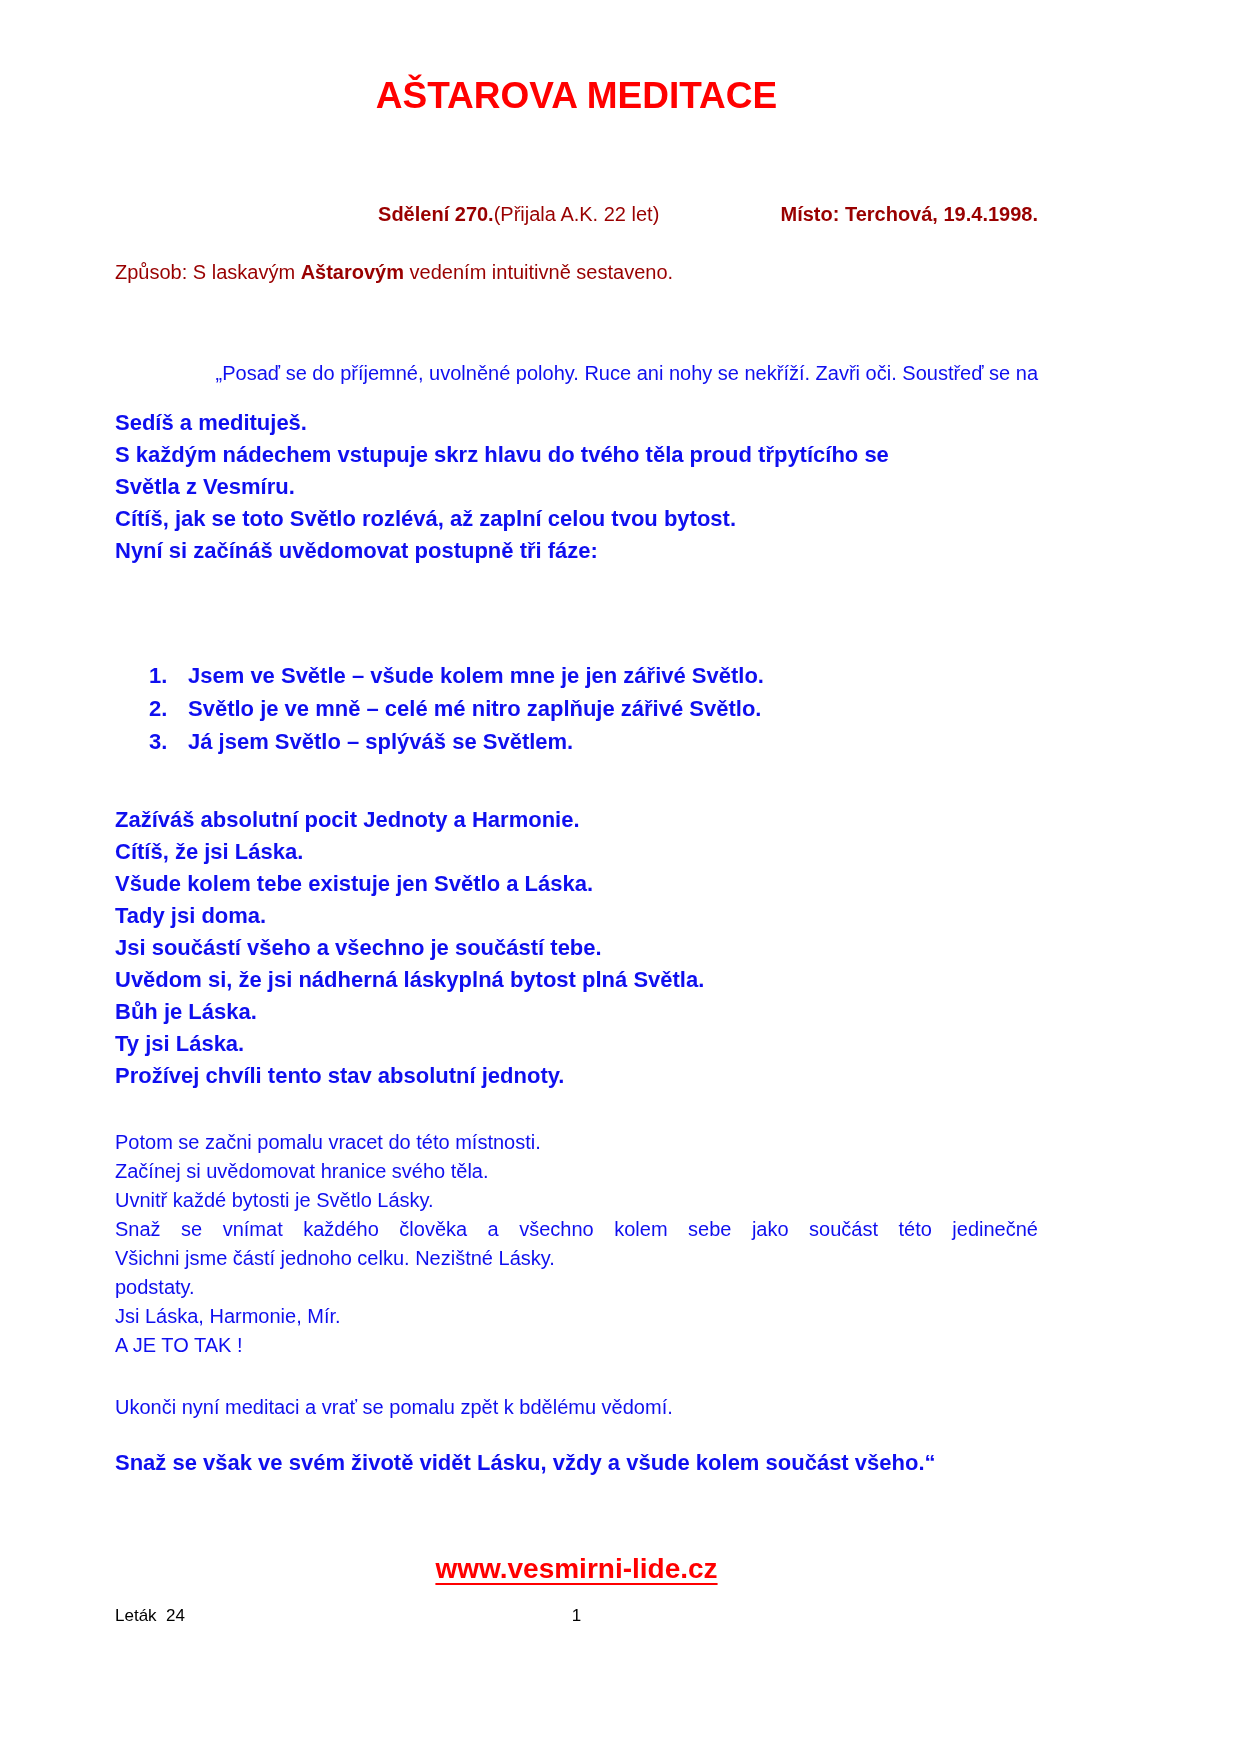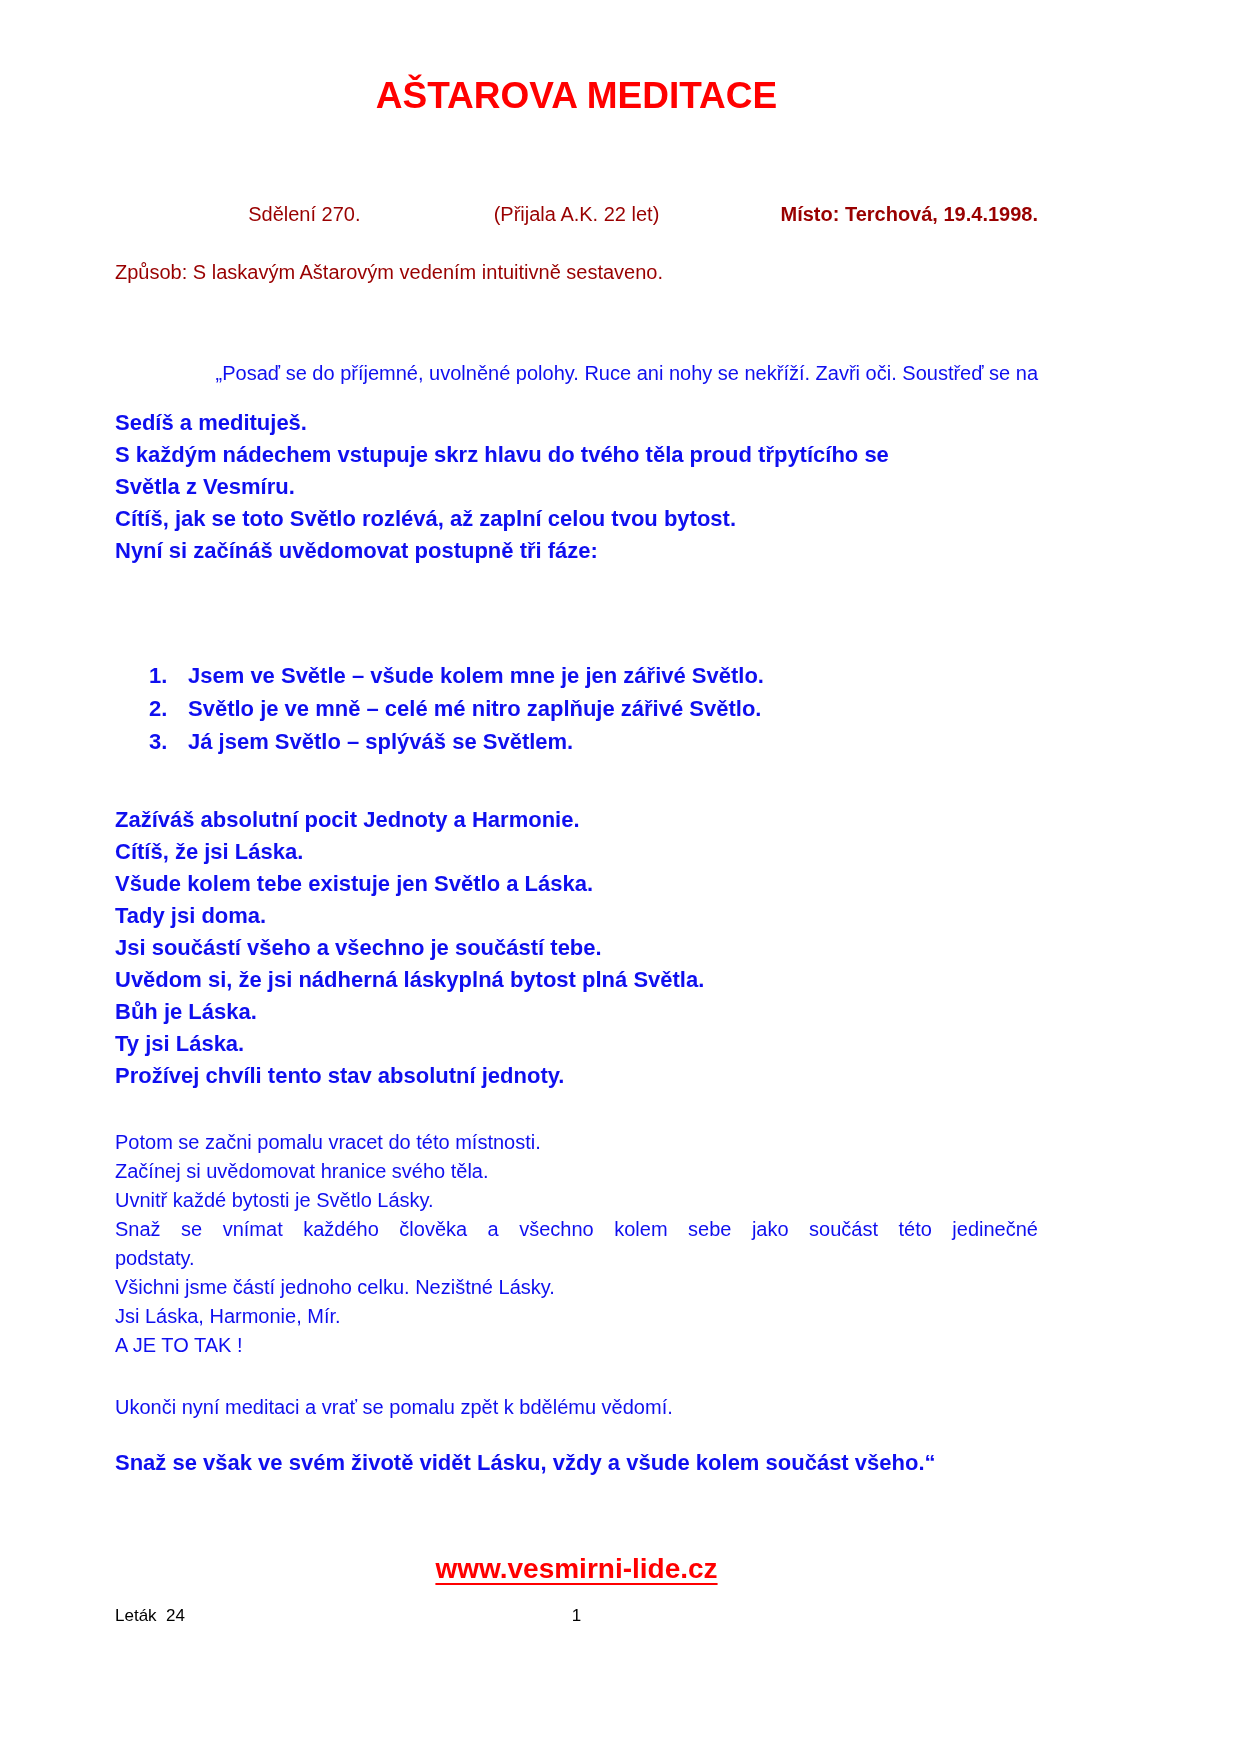--- a/index.html
+++ b/index.html
@@ -32,7 +32,7 @@
     line-height: 24px;
     color: var(--dark_red, #990000);
   }
-  .meta-left  { font-weight: normal; text-align: center; }
+  .meta-left  { font-weight: bold; text-align: right; }
   .meta-center{ text-align: center; }
   .meta-right { font-weight: bold; text-align: right; }
   .method {

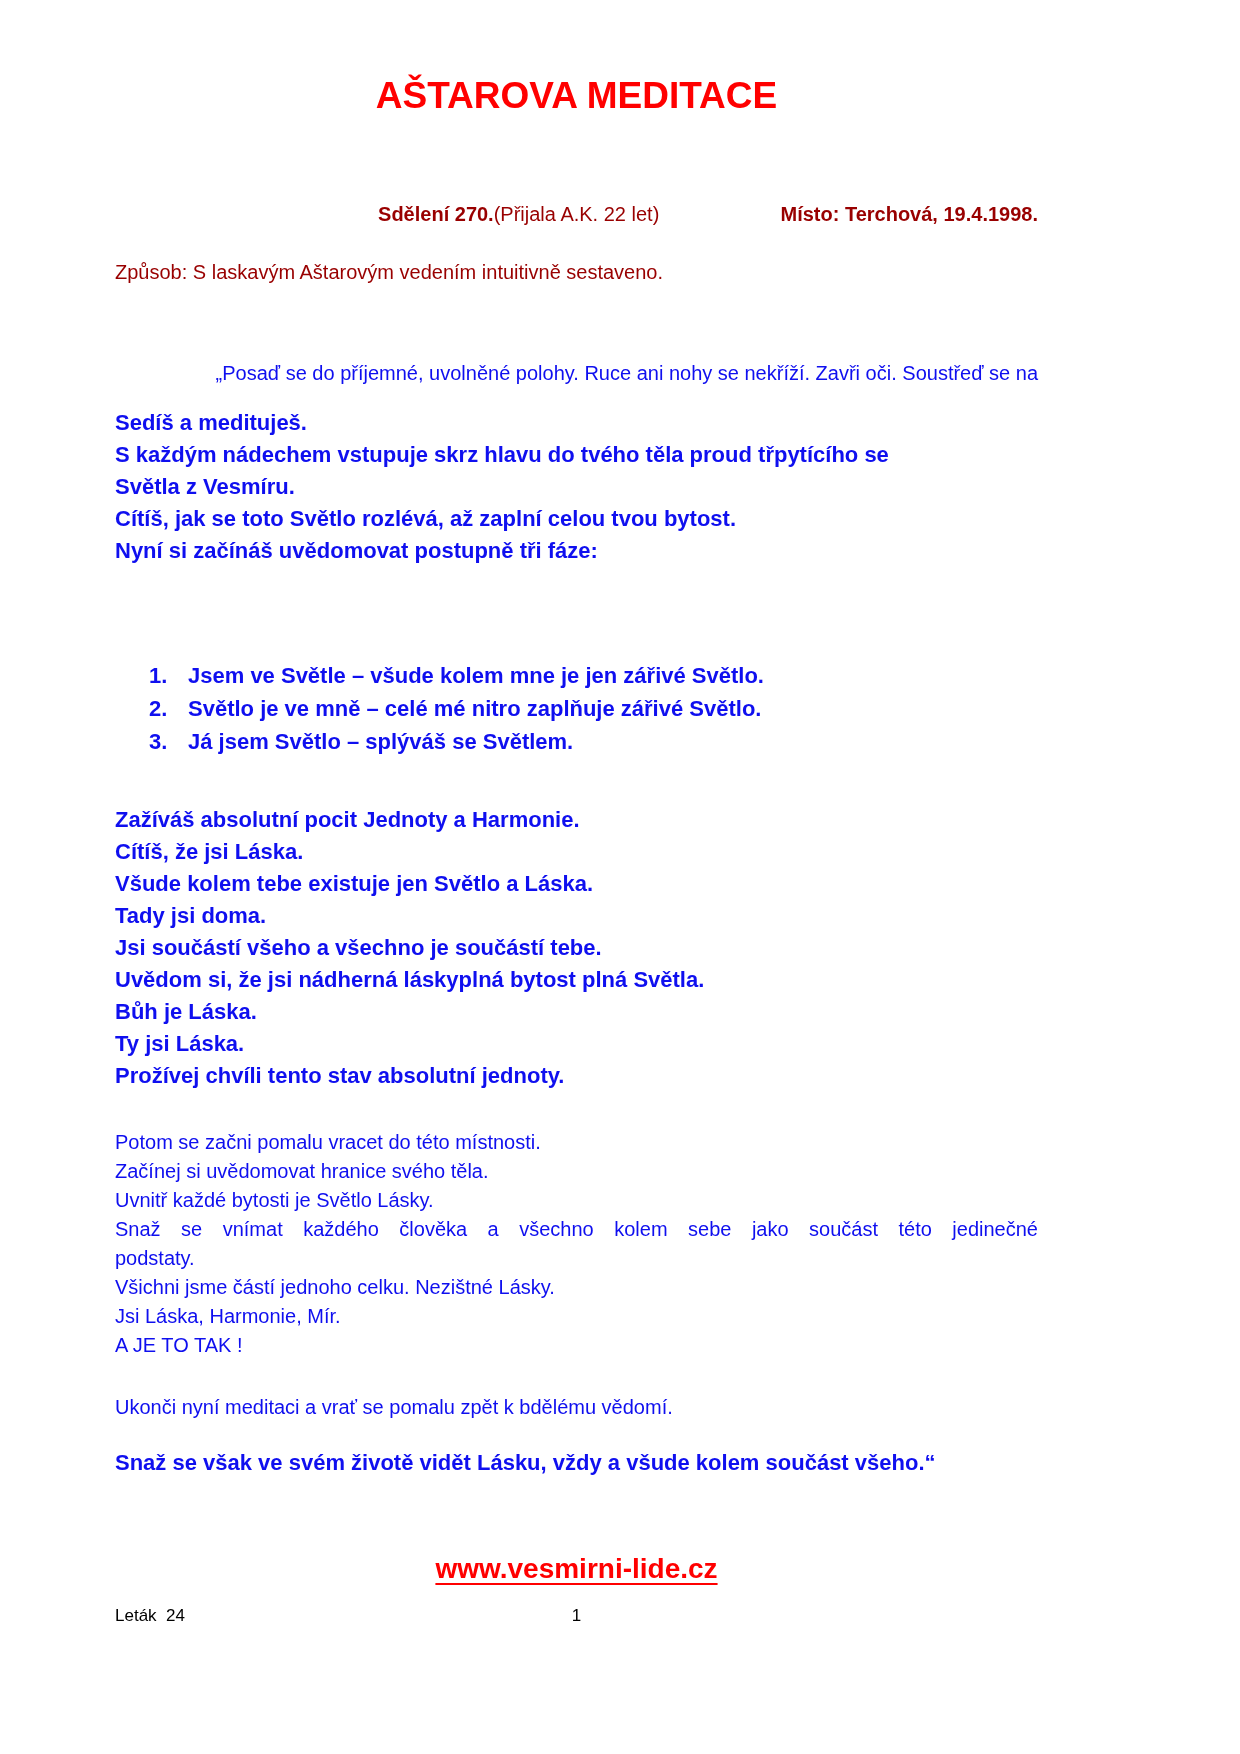--- a/index.html
+++ b/index.html
@@ -42,7 +42,7 @@
     color: var(--dark_red, #990000);
     white-space: nowrap;
   }
-  .method b { font-weight: normal; }
+  .method b { font-weight: bold; }
   .intro {
     margin-top: 76px;
     font-size: 20px;

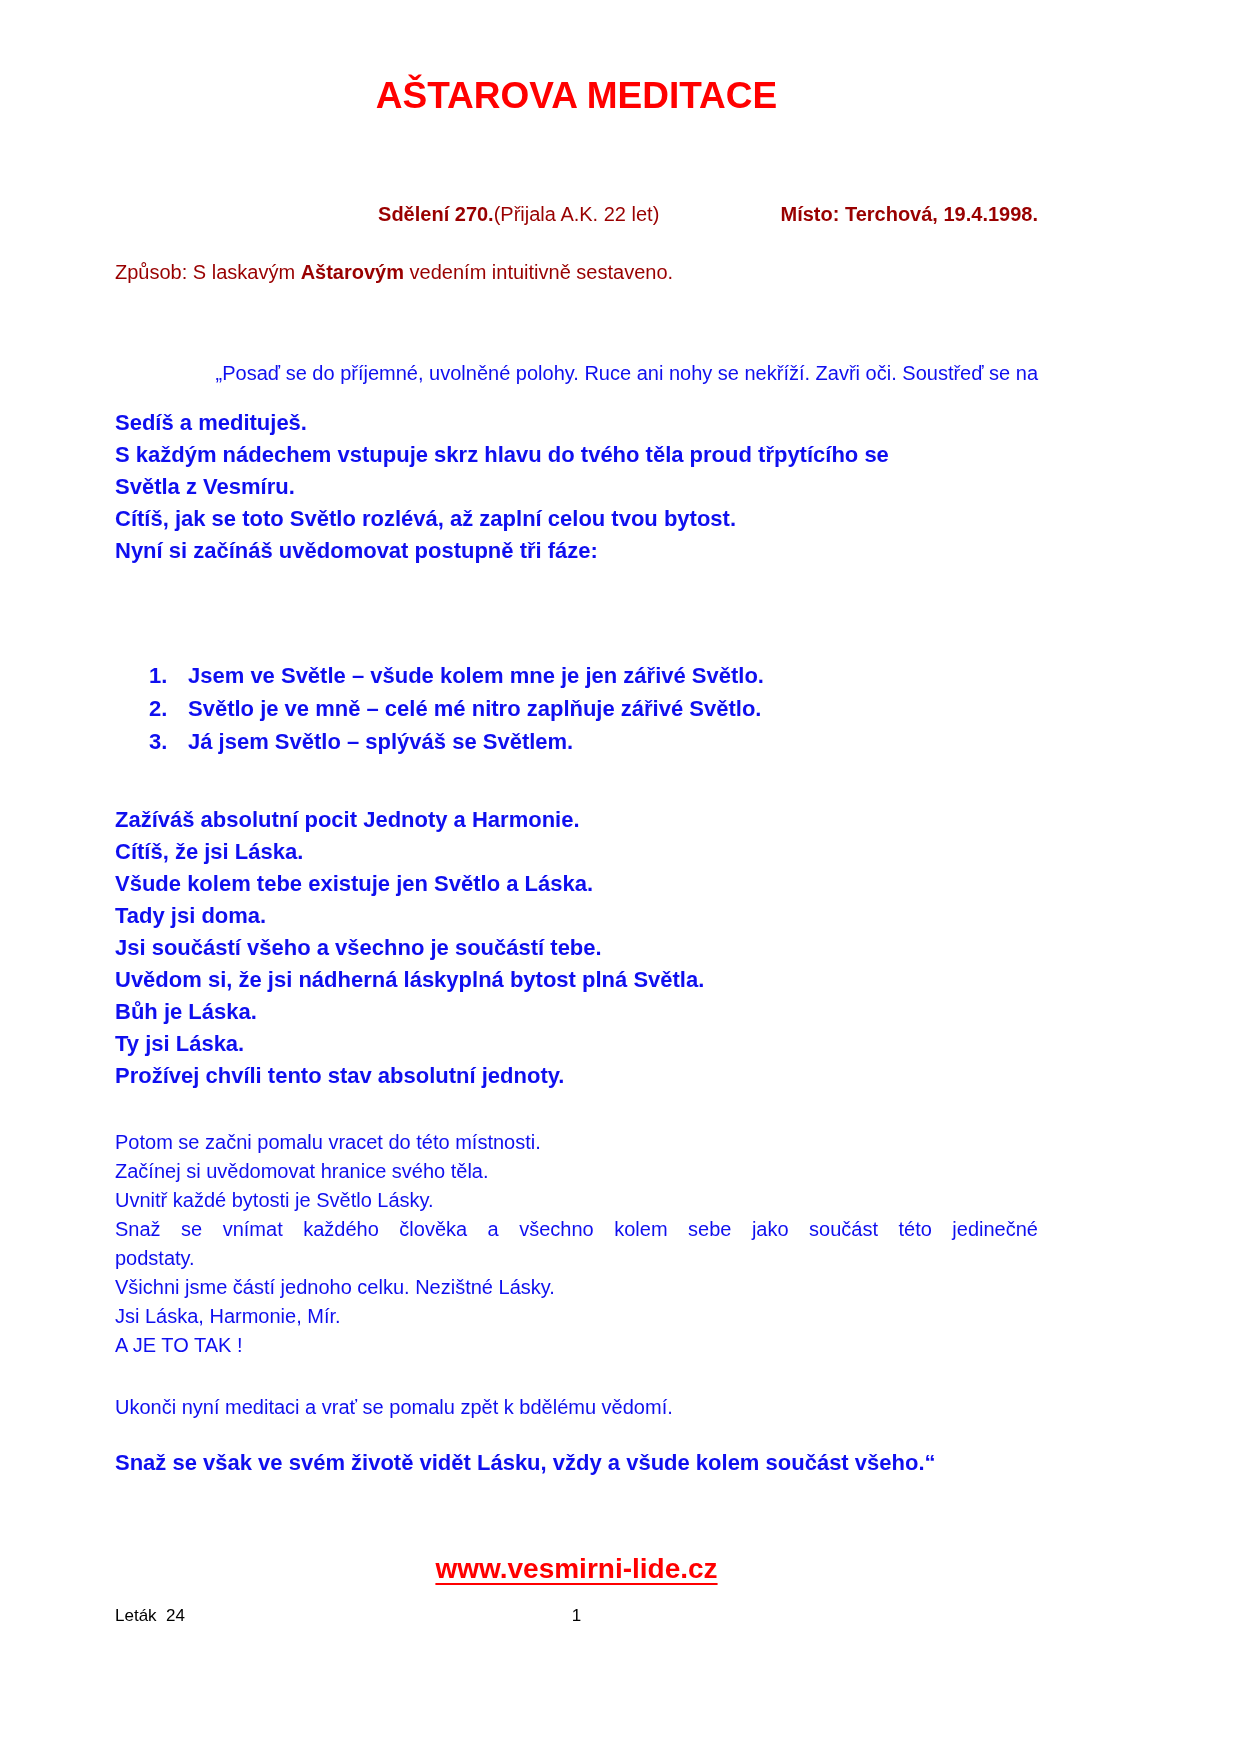--- a/index.html
+++ b/index.html
@@ -191,8 +191,8 @@
     <div class="line">Začínej si uvědomovat hranice svého těla.</div>
     <div class="line">Uvnitř každé bytosti je Světlo Lásky.</div>
     <div class="line stretch">Snaž se vnímat každého člověka a všechno kolem sebe jako součást této jedinečné</div>
+    <div class="line">Všichni jsme částí jednoho celku. Nezištné Lásky.</div>
     <div class="line">podstaty.</div>
-    <div class="line">Všichni jsme částí jednoho celku. Nezištné Lásky.</div>
     <div class="line">Jsi Láska, Harmonie, Mír.</div>
     <div class="line">A JE TO TAK !</div>
   </div>

